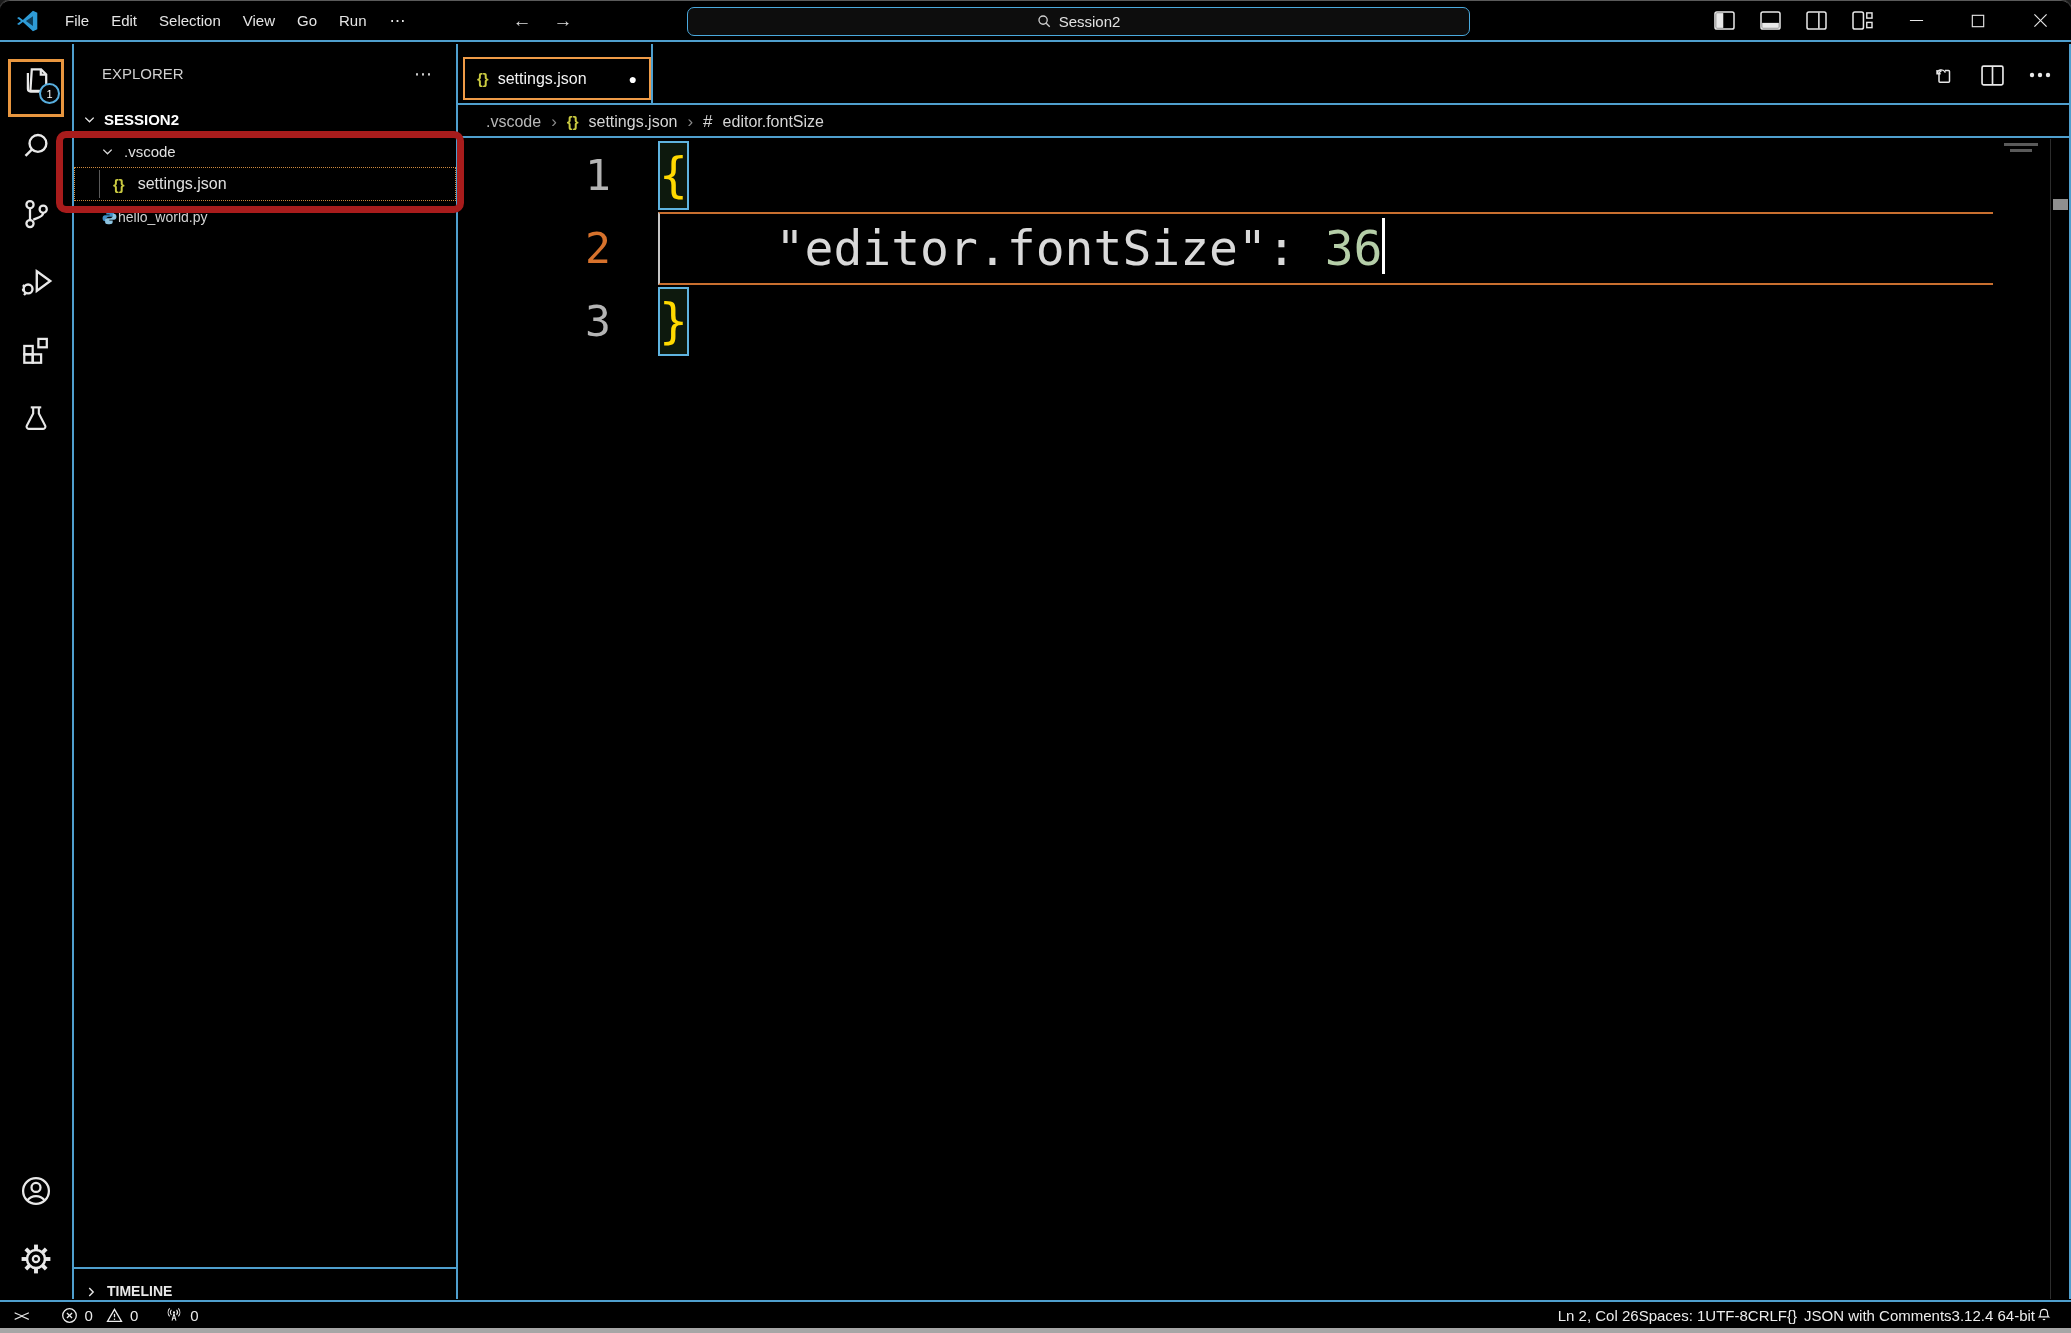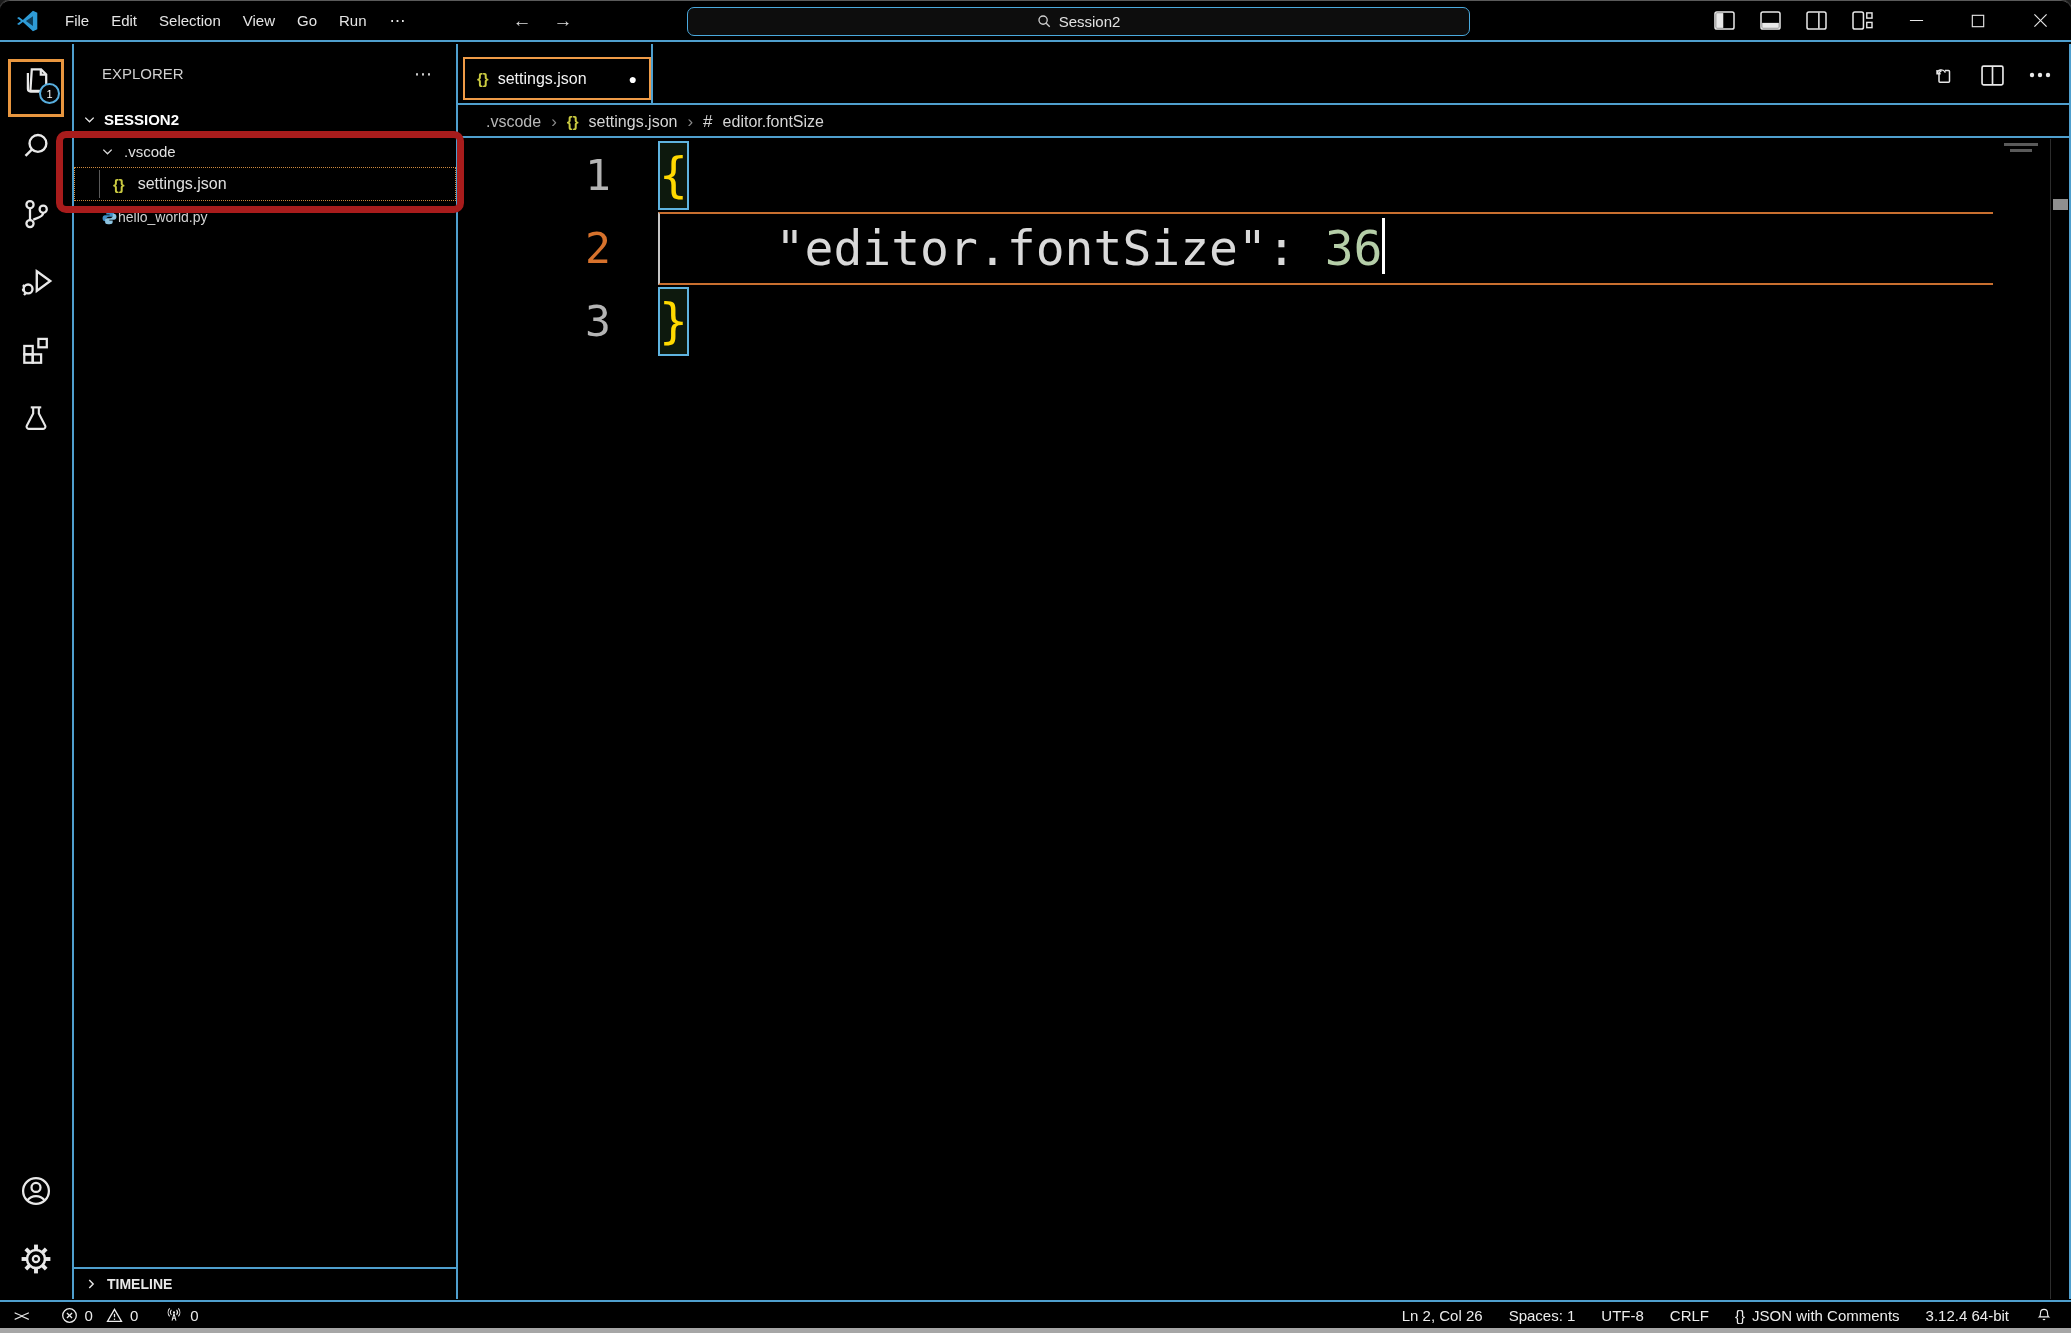--- a/index.html
+++ b/index.html
@@ -46,7 +46,7 @@
   .sb-panel { position:absolute; left:0; width:100%; height:32px; border-top:2px solid #4f9fce;
               display:flex; align-items:center; gap:9px; padding-left:10px; color:#e8e8e8;
               font-weight:bold; font-size:14px; }
-  .panel-outline { bottom:32px; } .panel-timeline { bottom:0; }
+  .panel-outline { bottom:32px; } .panel-timeline { bottom:0;align-items:flex-end; }
 
   
   .editor-pane { position:absolute; left:458px; top:43px; right:0; bottom:34px; background:#000;

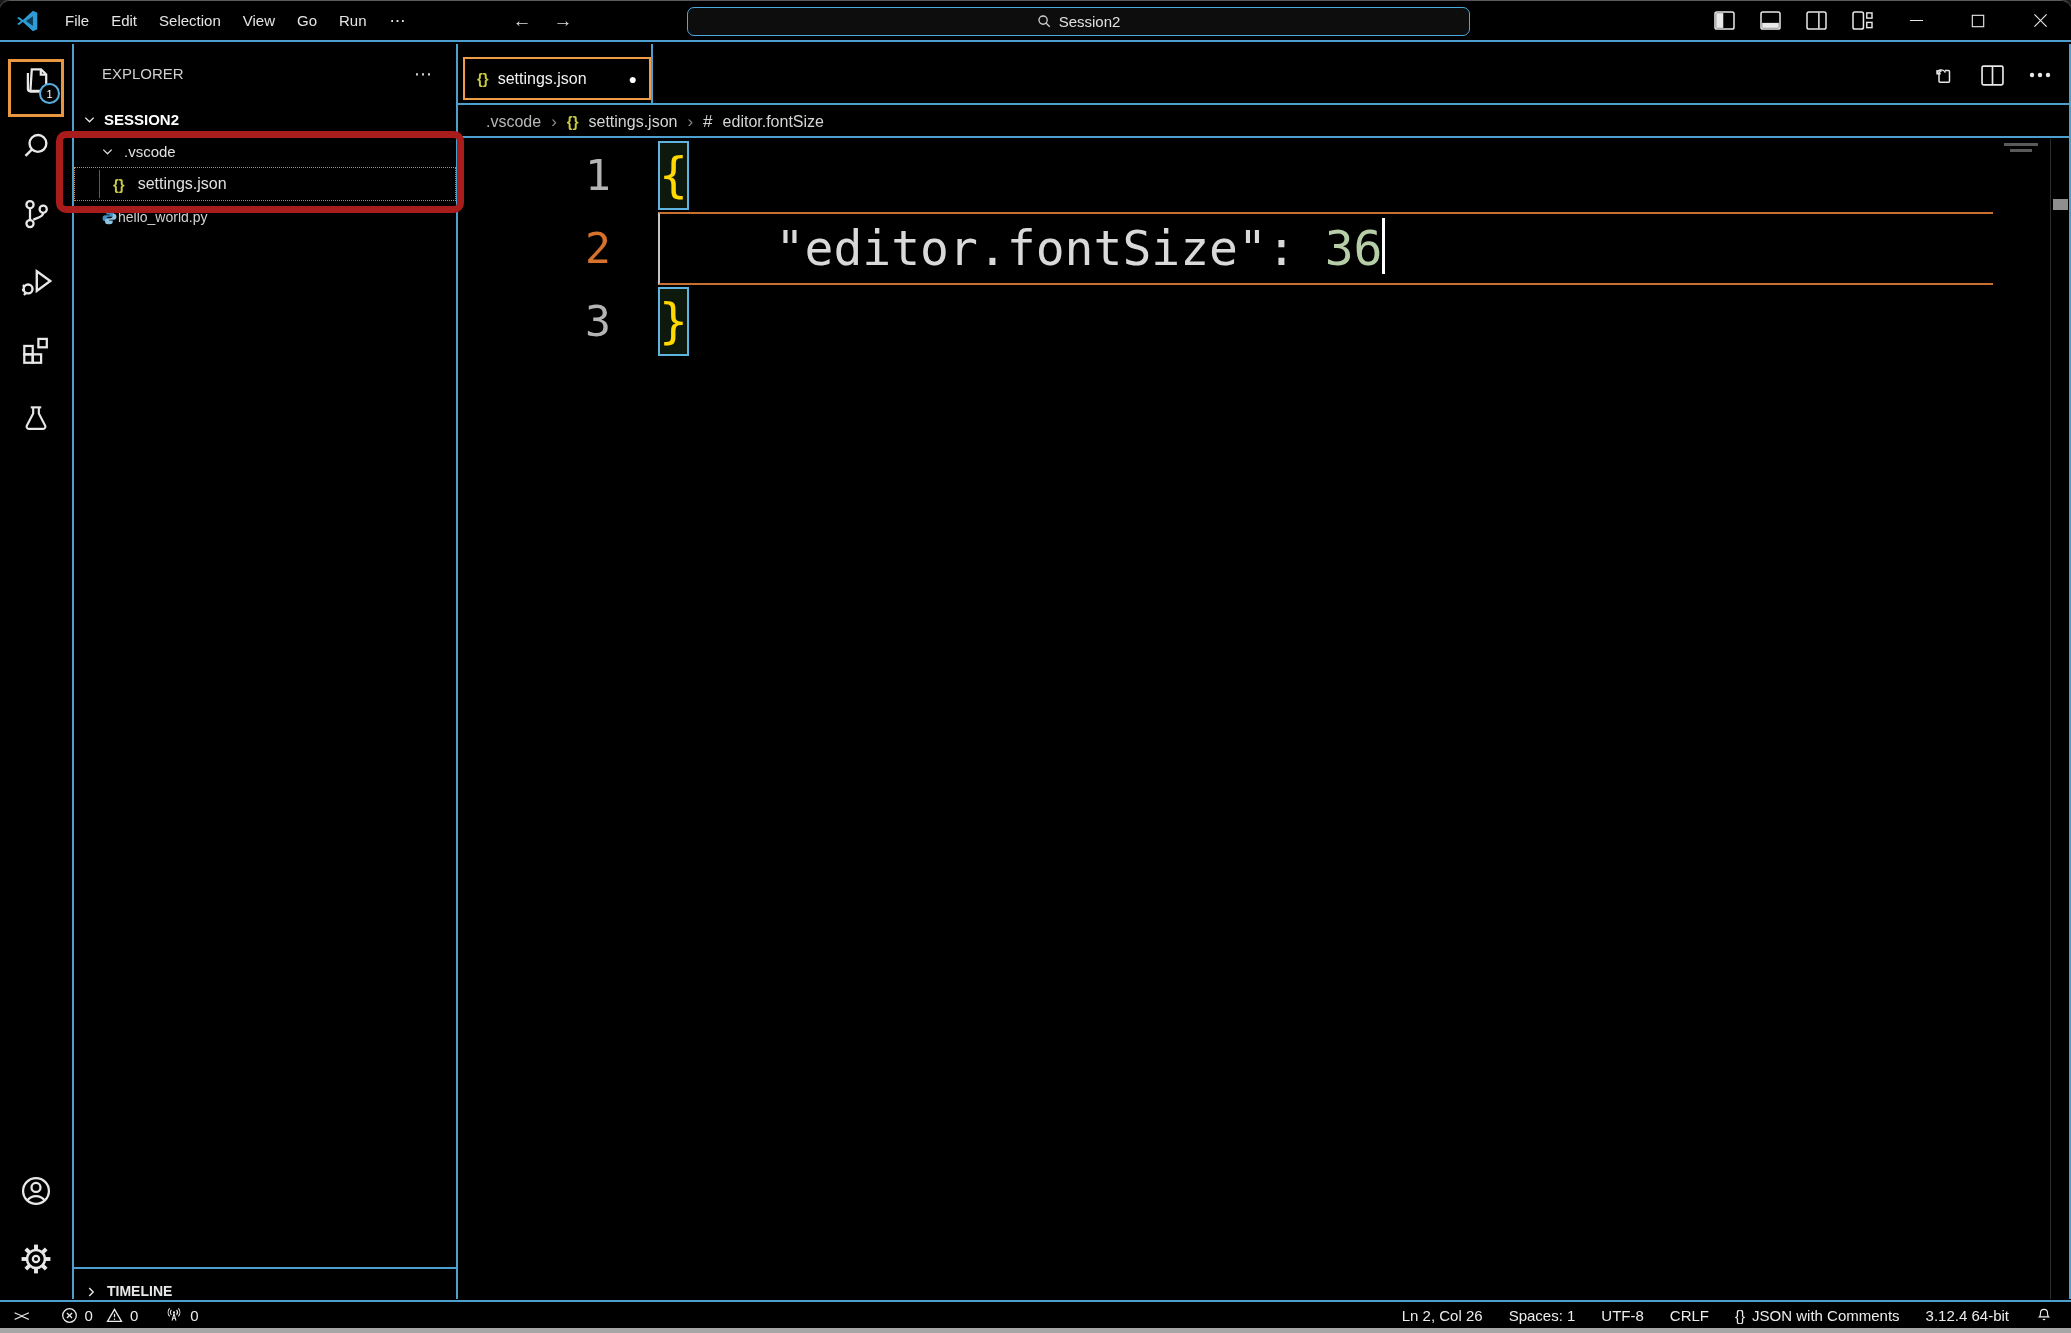--- a/index.html
+++ b/index.html
@@ -85,7 +85,7 @@
   .statusbar { position:absolute; left:0; top:1299px; width:100%; height:28px; background:#000;
                border-top:2px solid #4f9fce; display:flex; align-items:center; color:#ececec; font-size:15px; }
   .st-left { display:flex; align-items:center; gap:11px; padding-left:14px; }
-  .st-right { margin-left:auto; display:flex; align-items:center; gap:26px; padding-right:18px; }
+  .st-right { margin-left:auto; display:flex; align-items:center; padding-right:18px; }
   .st-item { display:flex; align-items:center; gap:7px; }
   .remote-glyph { font-size:15px; letter-spacing:-2px; color:#e8e8e8; }
   .bottomstrip { position:absolute; left:0; top:1327px; width:100%; height:6px; background:#a6a6a6; }

